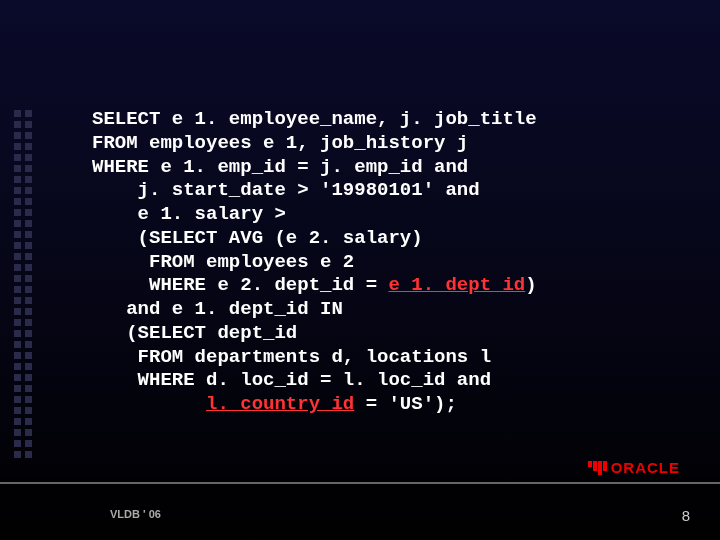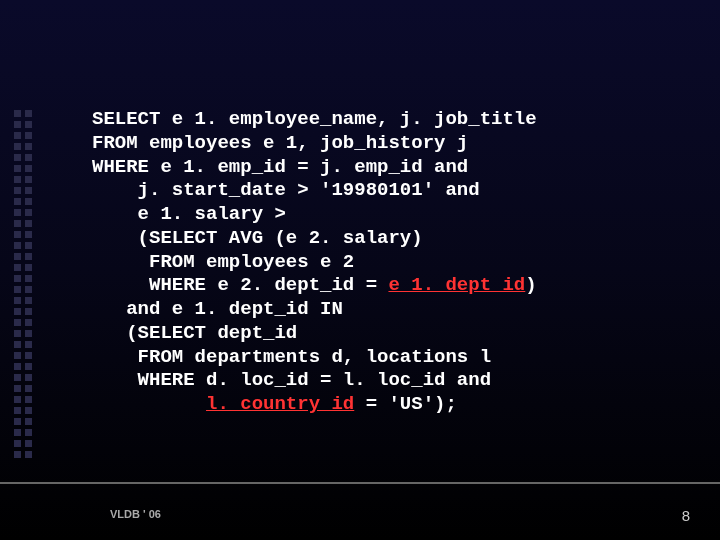--- a/index.html
+++ b/index.html
@@ -258,6 +258,15 @@
 
   <div class="footer-line"></div>
 
+  <div class="logo">
+    <div class="logo-bars">
+      <div class="logo-bar" style="height:6px"></div>
+      <div class="logo-bar" style="height:10px"></div>
+      <div class="logo-bar" style="height:14px"></div>
+      <div class="logo-bar" style="height:10px"></div>
+    </div>
+    <span class="logo-text">ORACLE</span>
+  </div>
 
   <div class="footer-text">VLDB  ' 06</div>
   <div class="page-num">8</div>

